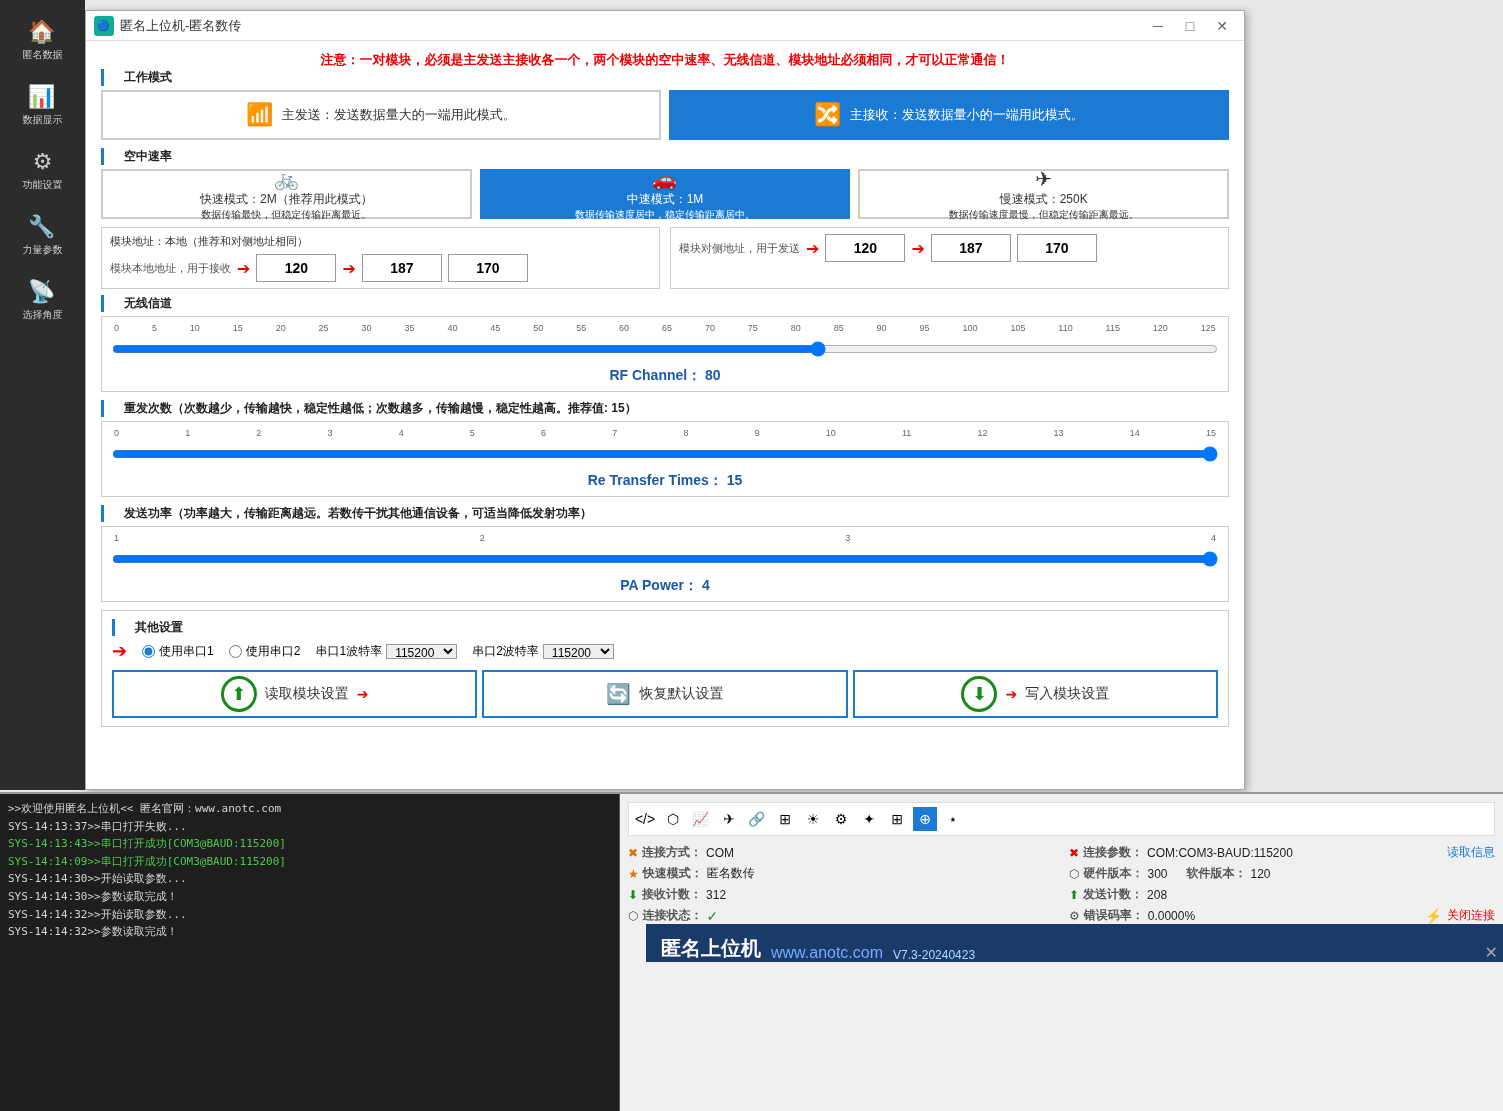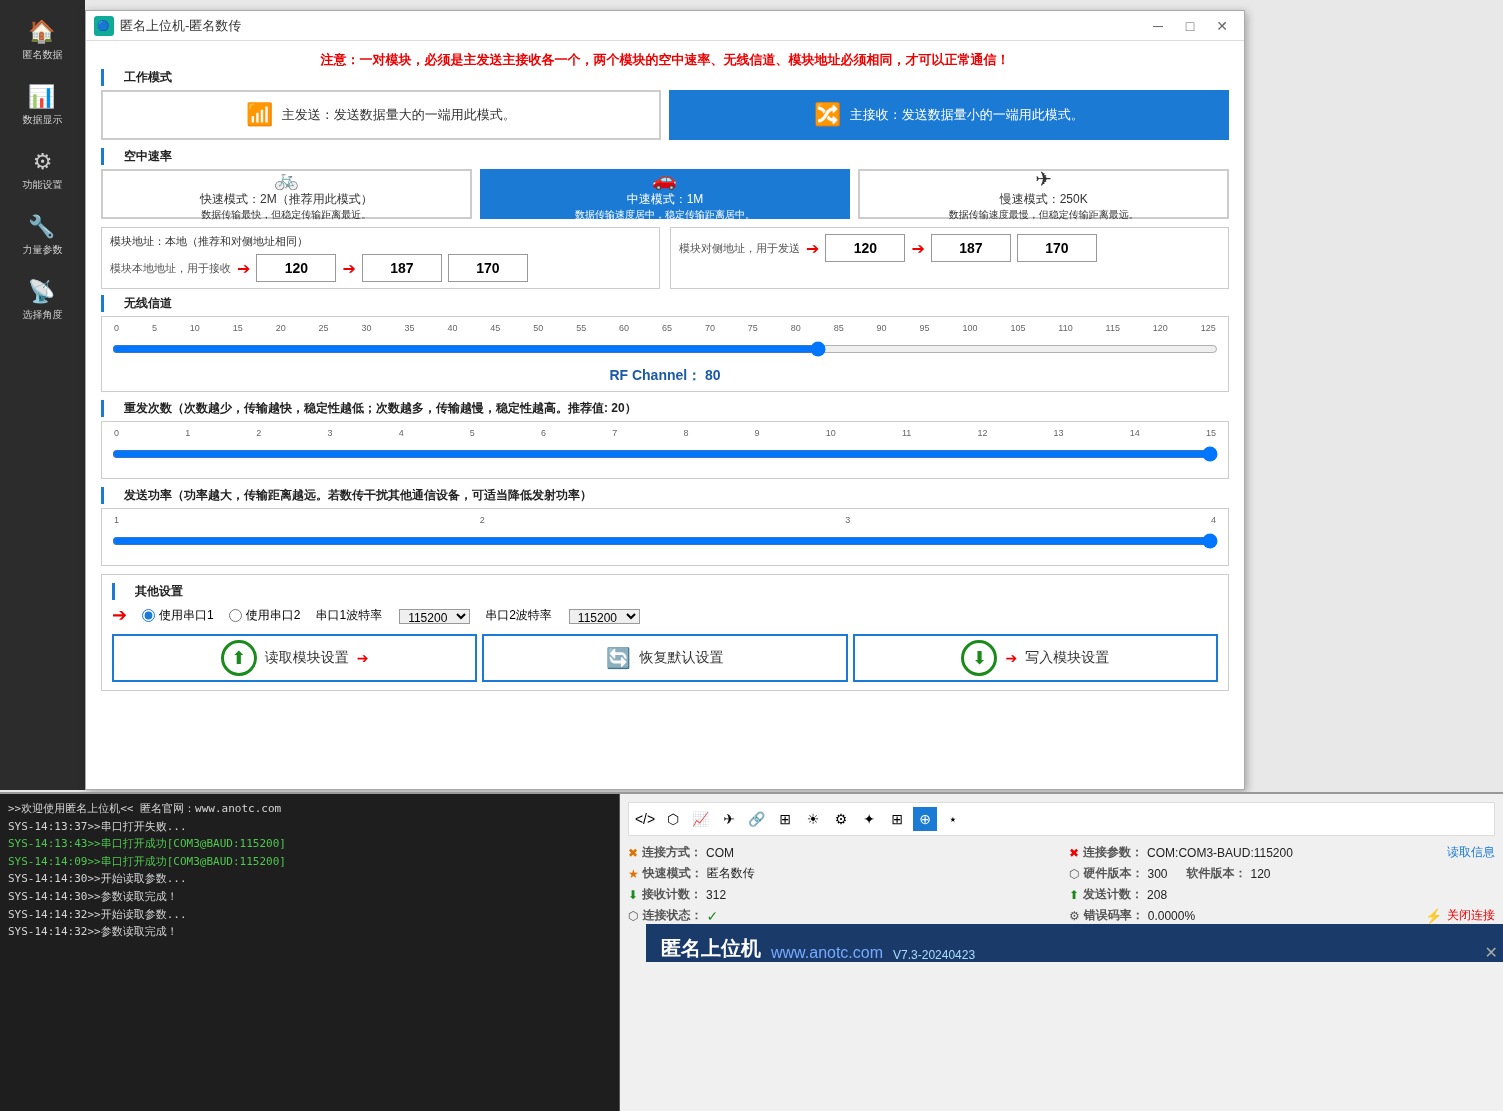--- a/index.html
+++ b/index.html
@@ -231,7 +231,7 @@
         </div>
       </div>
 
-      <div class="section-label">重发次数（次数越少，传输越快，稳定性越低；次数越多，传输越慢，稳定性越高。推荐值: 20）</div>
+      <div class="section-label">重发次数（次数越少，传输越快，稳定性越低；次数越多，传输越慢，稳定性越高。推荐值: 15）</div>
       <div class="slider-section" style="margin-bottom:8px;">
         <div class="tick-row">
           <span>0</span>

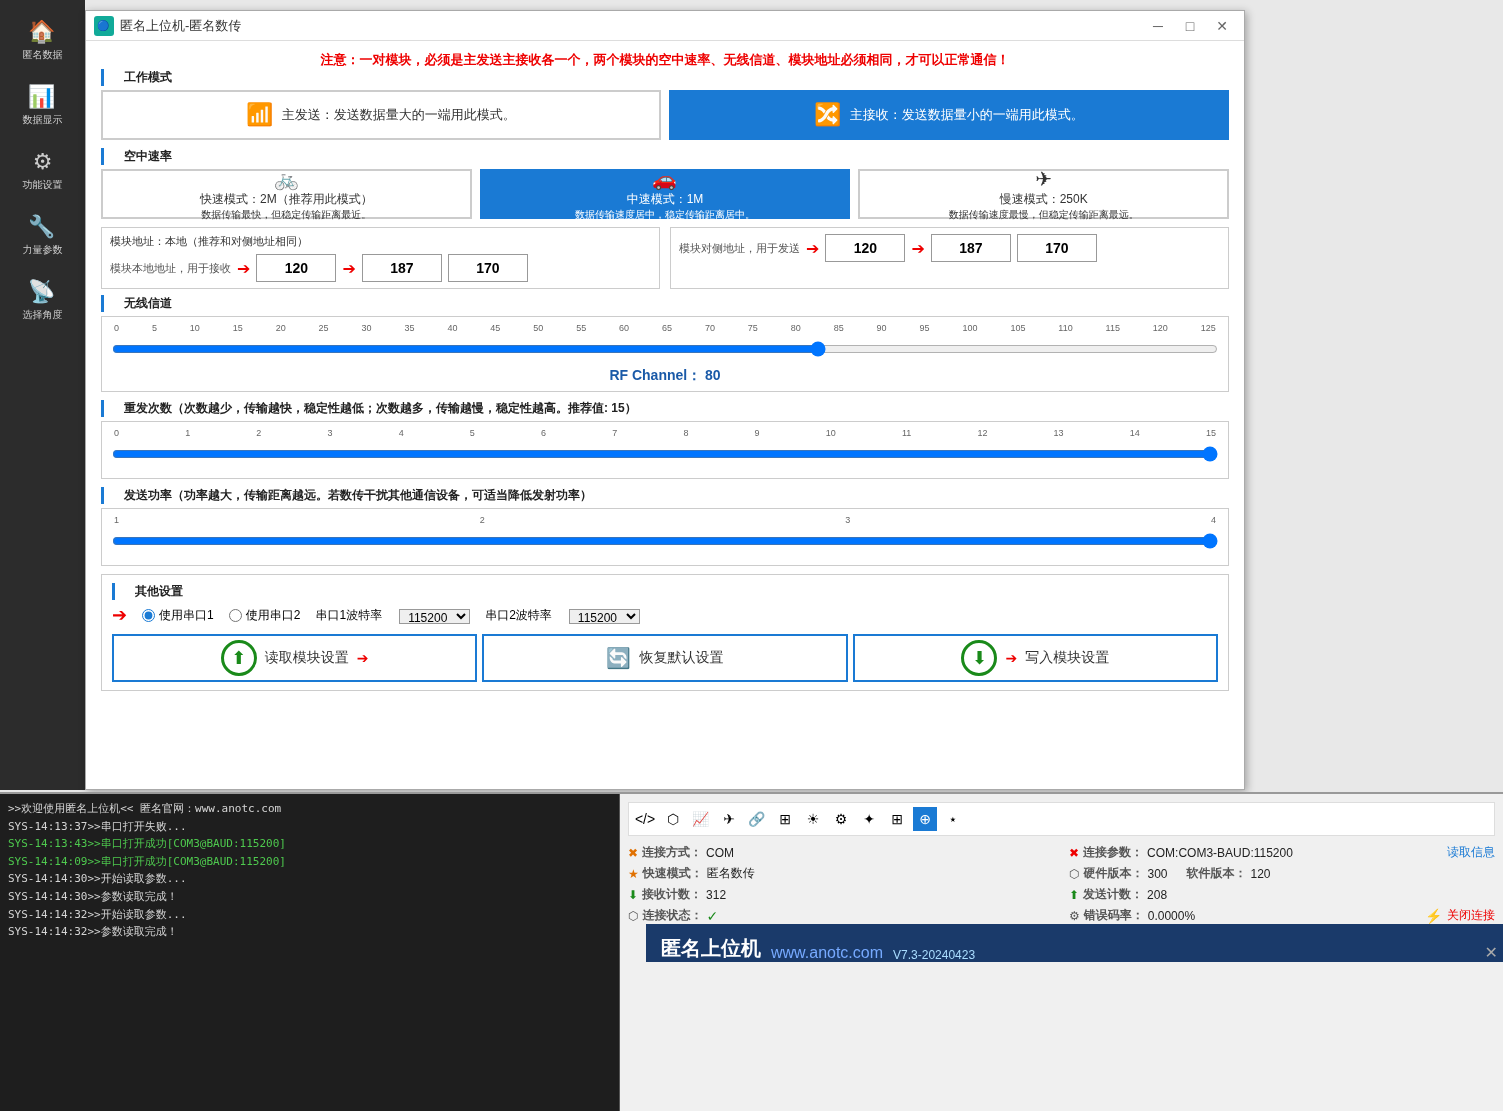--- a/index.html
+++ b/index.html
@@ -253,6 +253,10 @@
         </div>
         <div class="slider-container" style="margin-bottom:4px;">
           <input type="range" min="0" max="15" value="15" style="width: 100%; position: absolute; top: 8px;">
+        </div>
+        <div class="slider-value">
+          <span>Re Transfer Times：</span>
+          <span>15</span>
         </div>
       </div>
 

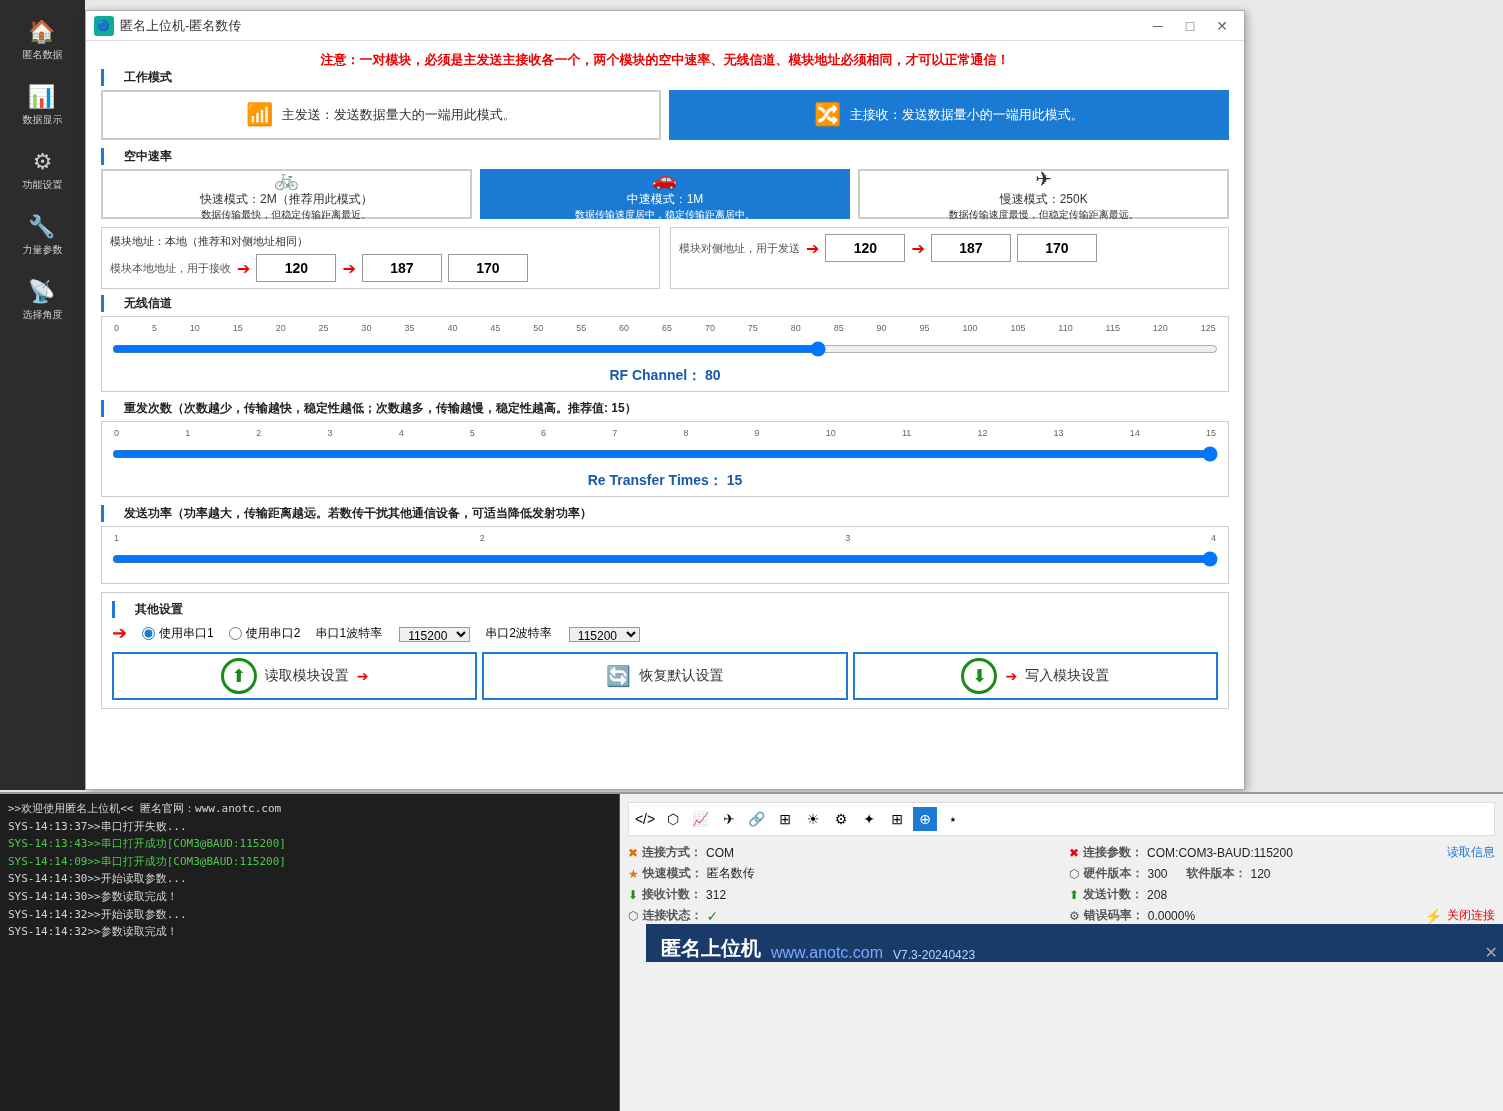--- a/index.html
+++ b/index.html
@@ -279,6 +279,10 @@
         </div>
         <div class="slider-container" style="margin-bottom:4px;">
           <input type="range" min="1" max="4" value="4" style="width: 100%; position: absolute; top: 8px;">
+        </div>
+        <div class="slider-value">
+          <span>PA Power：</span>
+          <span>4</span>
         </div>
       </div>
 

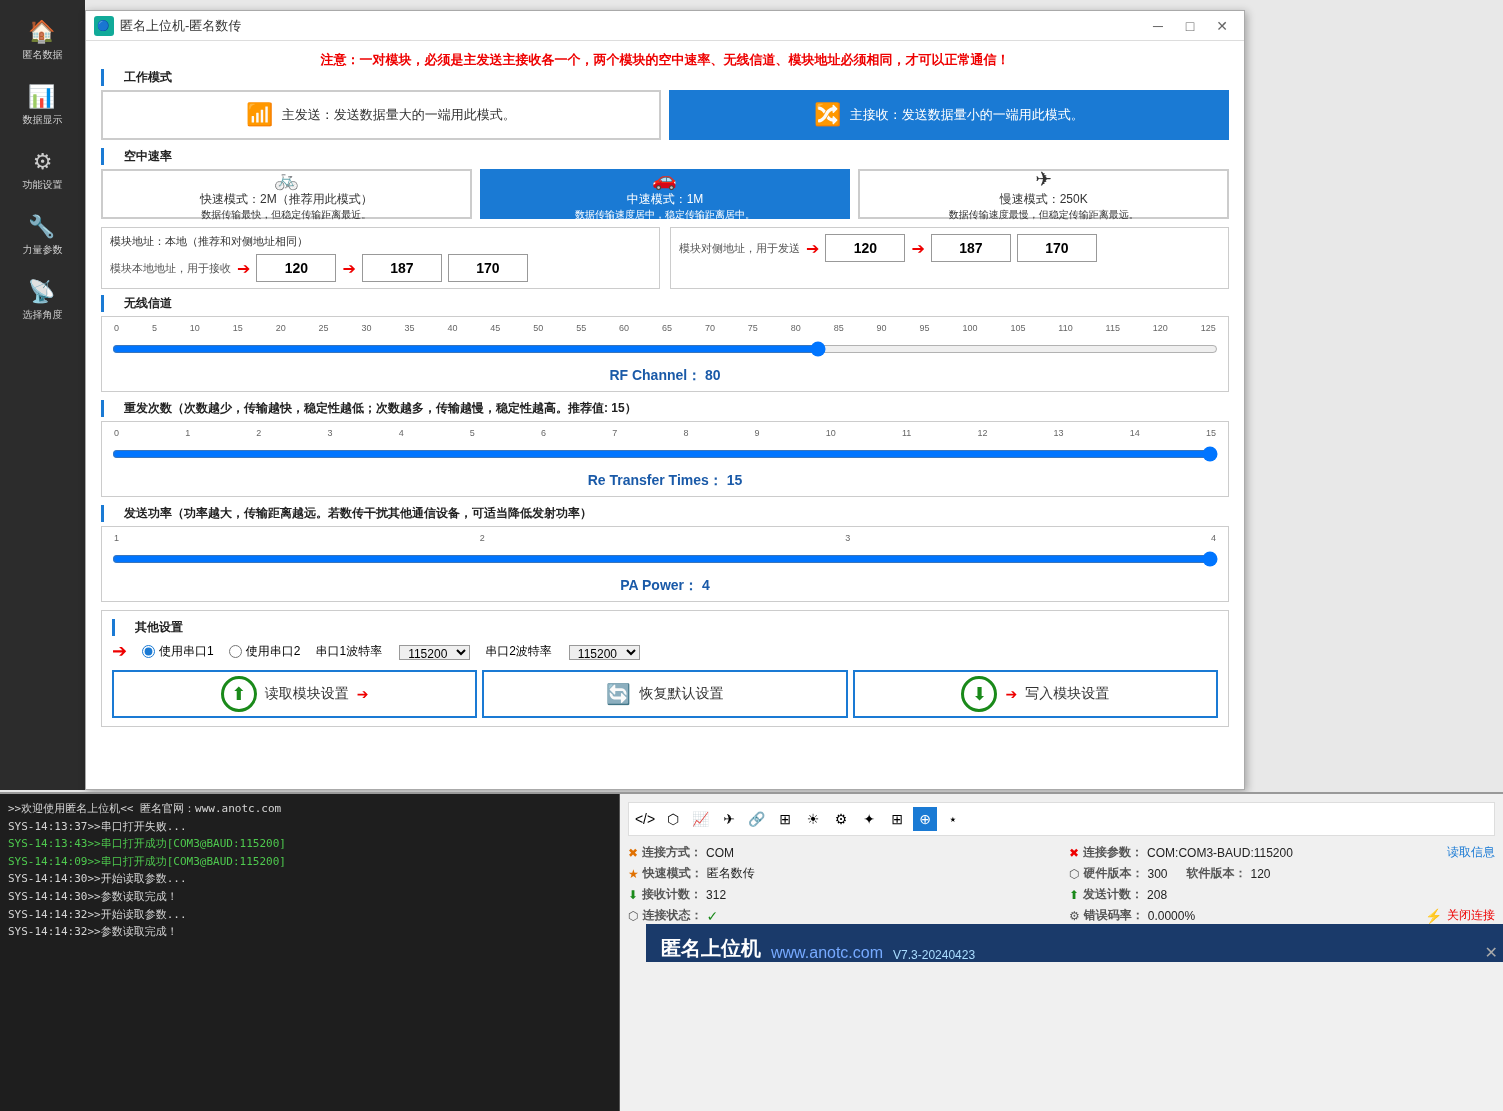--- a/index.html
+++ b/index.html
@@ -41,7 +41,7 @@
     .other-settings { border: 1px solid #ccc; padding: 8px 10px; }
     .other-row { display: flex; align-items: center; gap: 15px; margin-bottom: 8px; }
     .radio-label { display: flex; align-items: center; gap: 4px; cursor: pointer; font-size: 12px; }
-    .baud-group { display: flex; align-items: flex-end; gap: 17px; }
+    .baud-group { display: flex; align-items: center; gap: 4px; }
     select { height: 15px; border: 1px solid #999; font-size: 12px; padding: 0 4px; }
     
     

